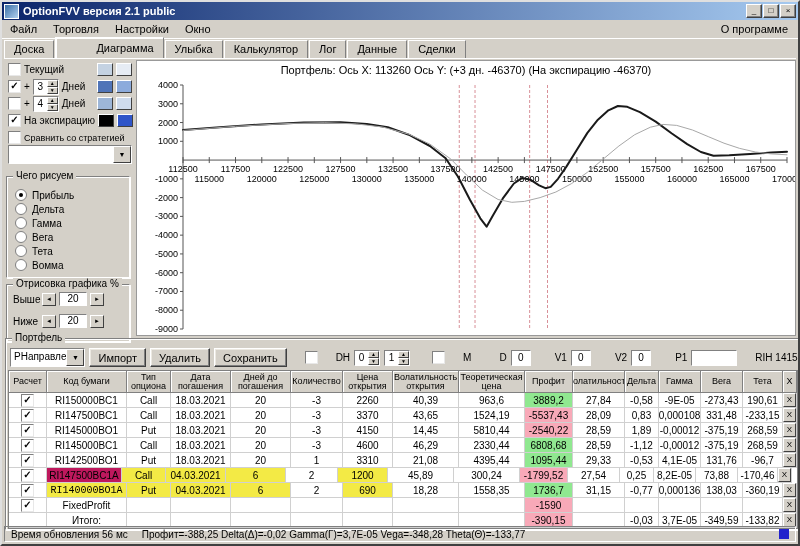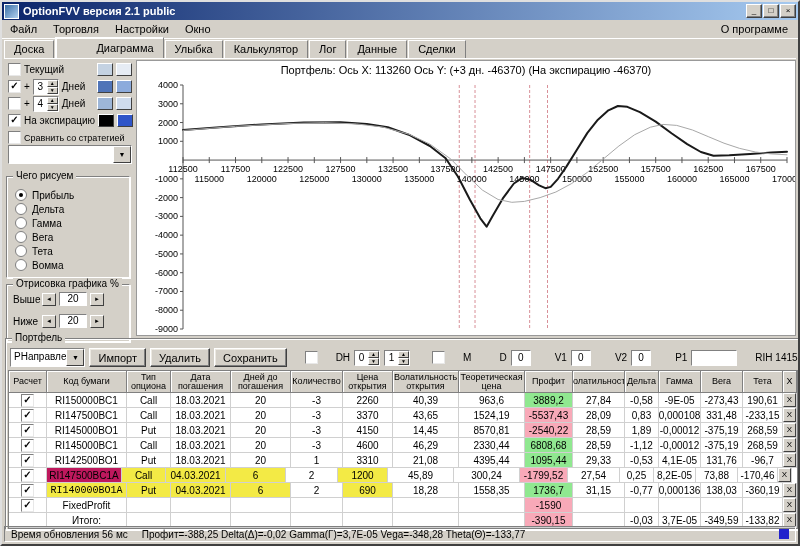--- a/index.html
+++ b/index.html
@@ -396,7 +396,7 @@
         <div class="td" style="width: 52px;">-3</div>
         <div class="td" style="width: 50px; text-align: right;">4150</div>
         <div class="td" style="width: 66px;">14,45</div>
-        <div class="td" style="width: 66px;">8570,81</div>
+        <div class="td" style="width: 66px;">5810,44</div>
         <div class="td" style="width: 48px; background: rgb(248, 169, 184);">-2540,22</div>
         <div class="td" style="width: 52px;">28,59</div>
         <div class="td" style="width: 34px;">1,89</div>

